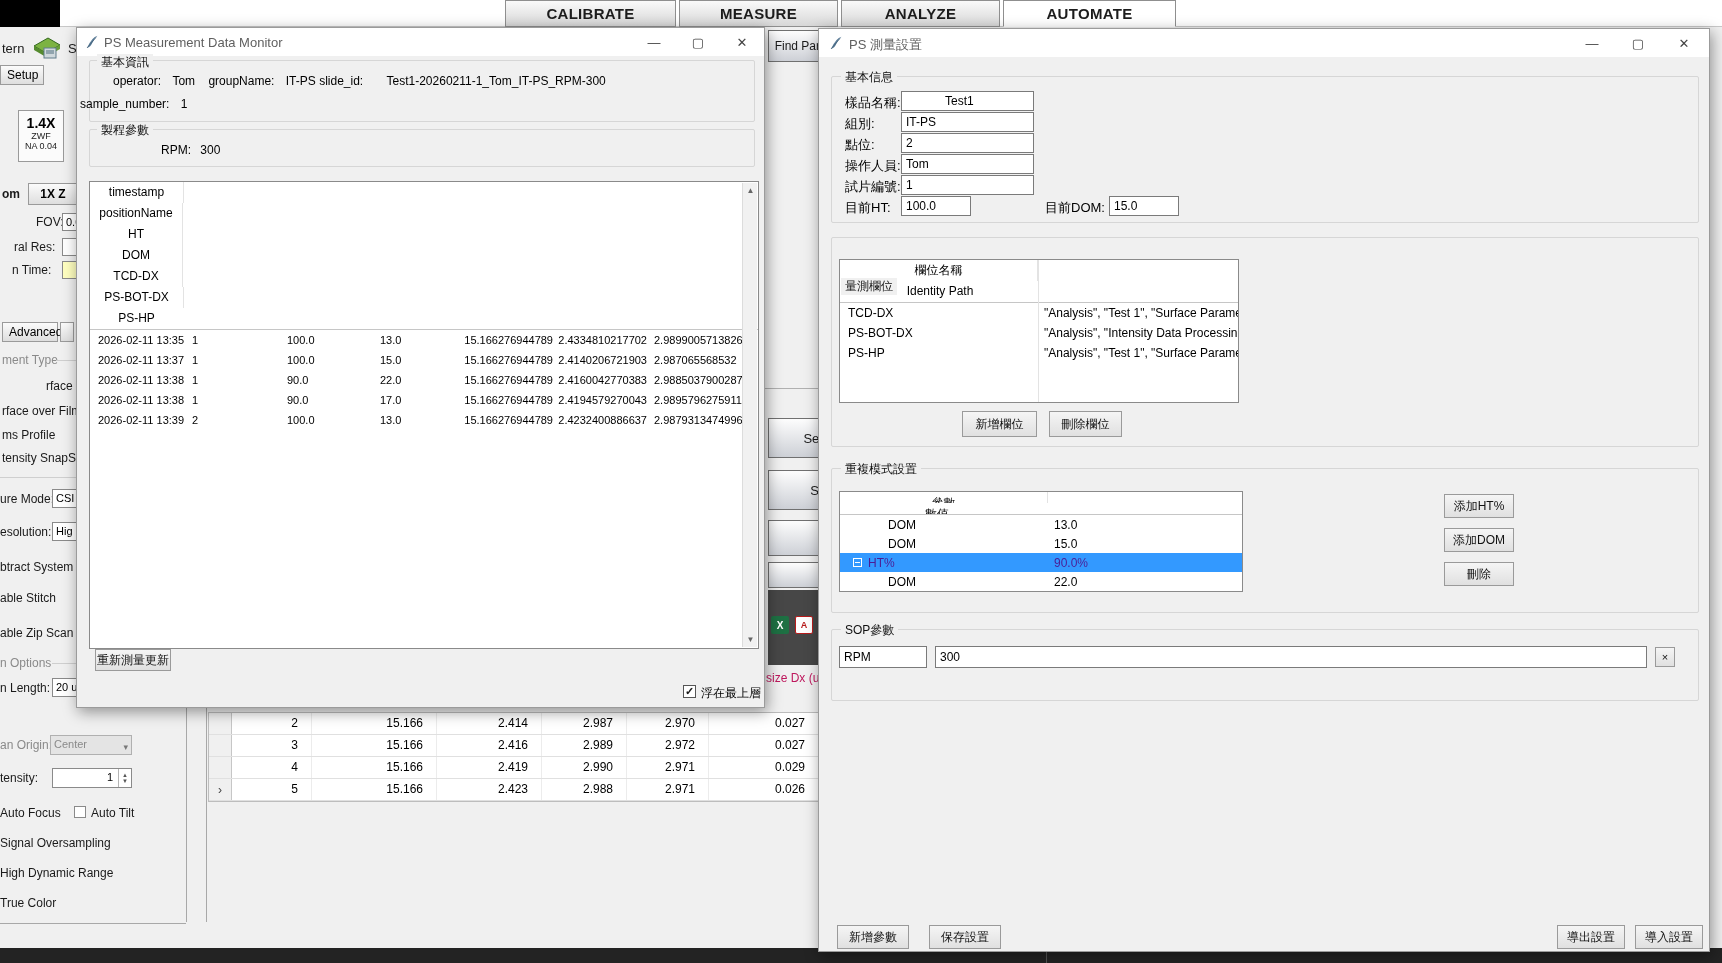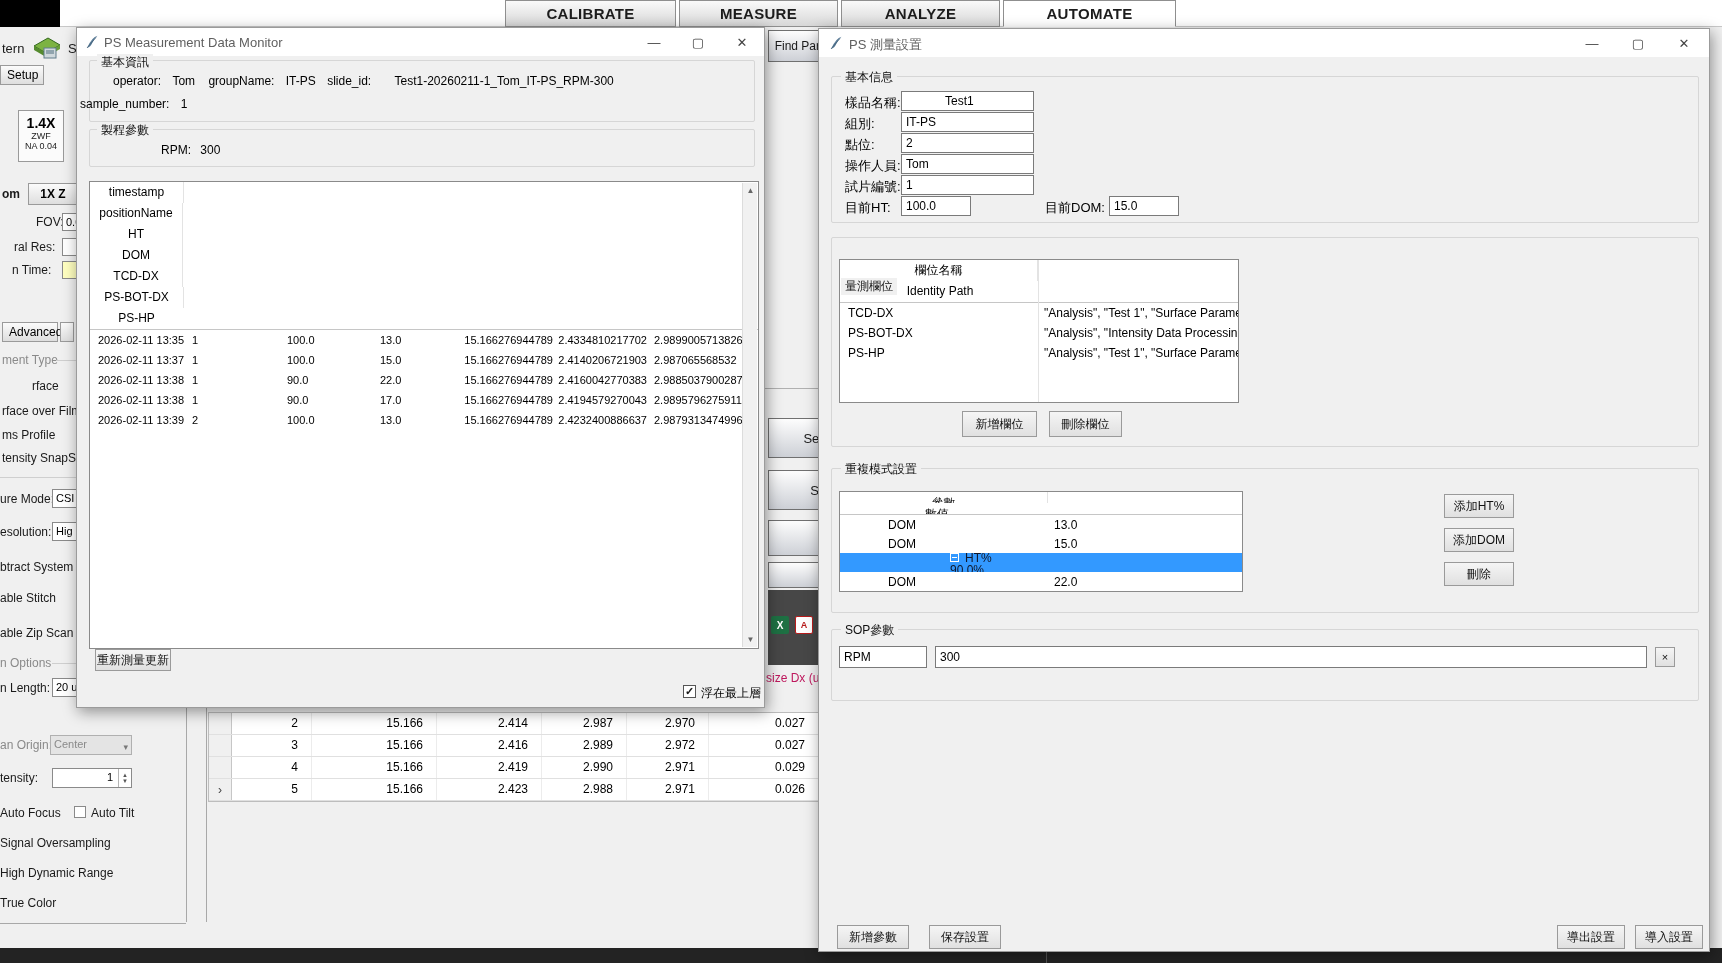--- a/index.html
+++ b/index.html
@@ -261,7 +261,7 @@
       <span style="margin-left:8px;">Tom</span>
       <span style="margin-left:10px;">groupName:</span>
       <span style="margin-left:8px;">IT-PS</span>
-      <span style="margin-left:8px;">slide_id:</span>
+      <span style="">slide_id:</span>
       <span style="margin-left:20px;">Test1-20260211-1_Tom_IT-PS_RPM-300</span>
     </div>
     <div class="abs nowrap" style="left:3px;top:69px;font-size:12px;">

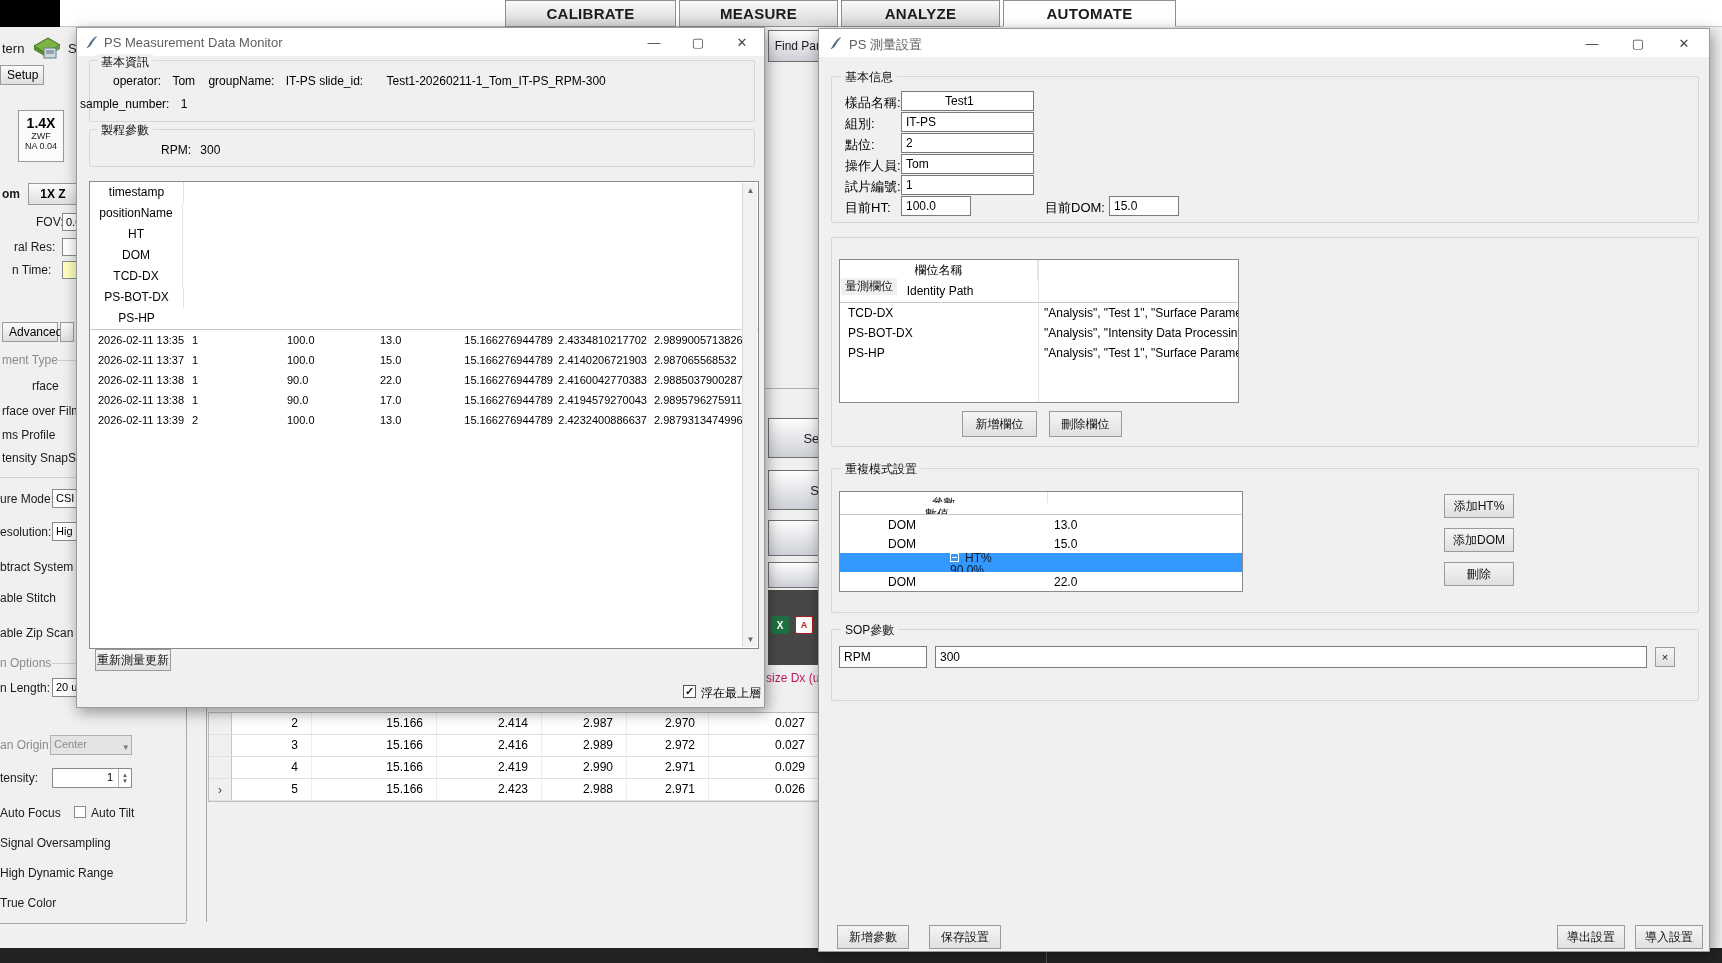--- a/index.html
+++ b/index.html
@@ -140,7 +140,7 @@
 
     <div class="sb-label sb-gray" style="left:2px;top:326px;">ment Type</div>
     <div class="sb-line" style="left:56px;top:333px;width:130px;"></div>
-    <div class="sb-label" style="left:4px;top:352px;padding-left:28px;">rface</div>
+    <div class="sb-label" style="left:18px;top:352px;padding-left:28px;">rface</div>
     <div class="sb-label" style="left:2px;top:377px;">rface over Film</div>
     <div class="sb-label" style="left:2px;top:401px;">ms Profile</div>
     <div class="sb-label" style="left:2px;top:424px;">tensity SnapSh</div>

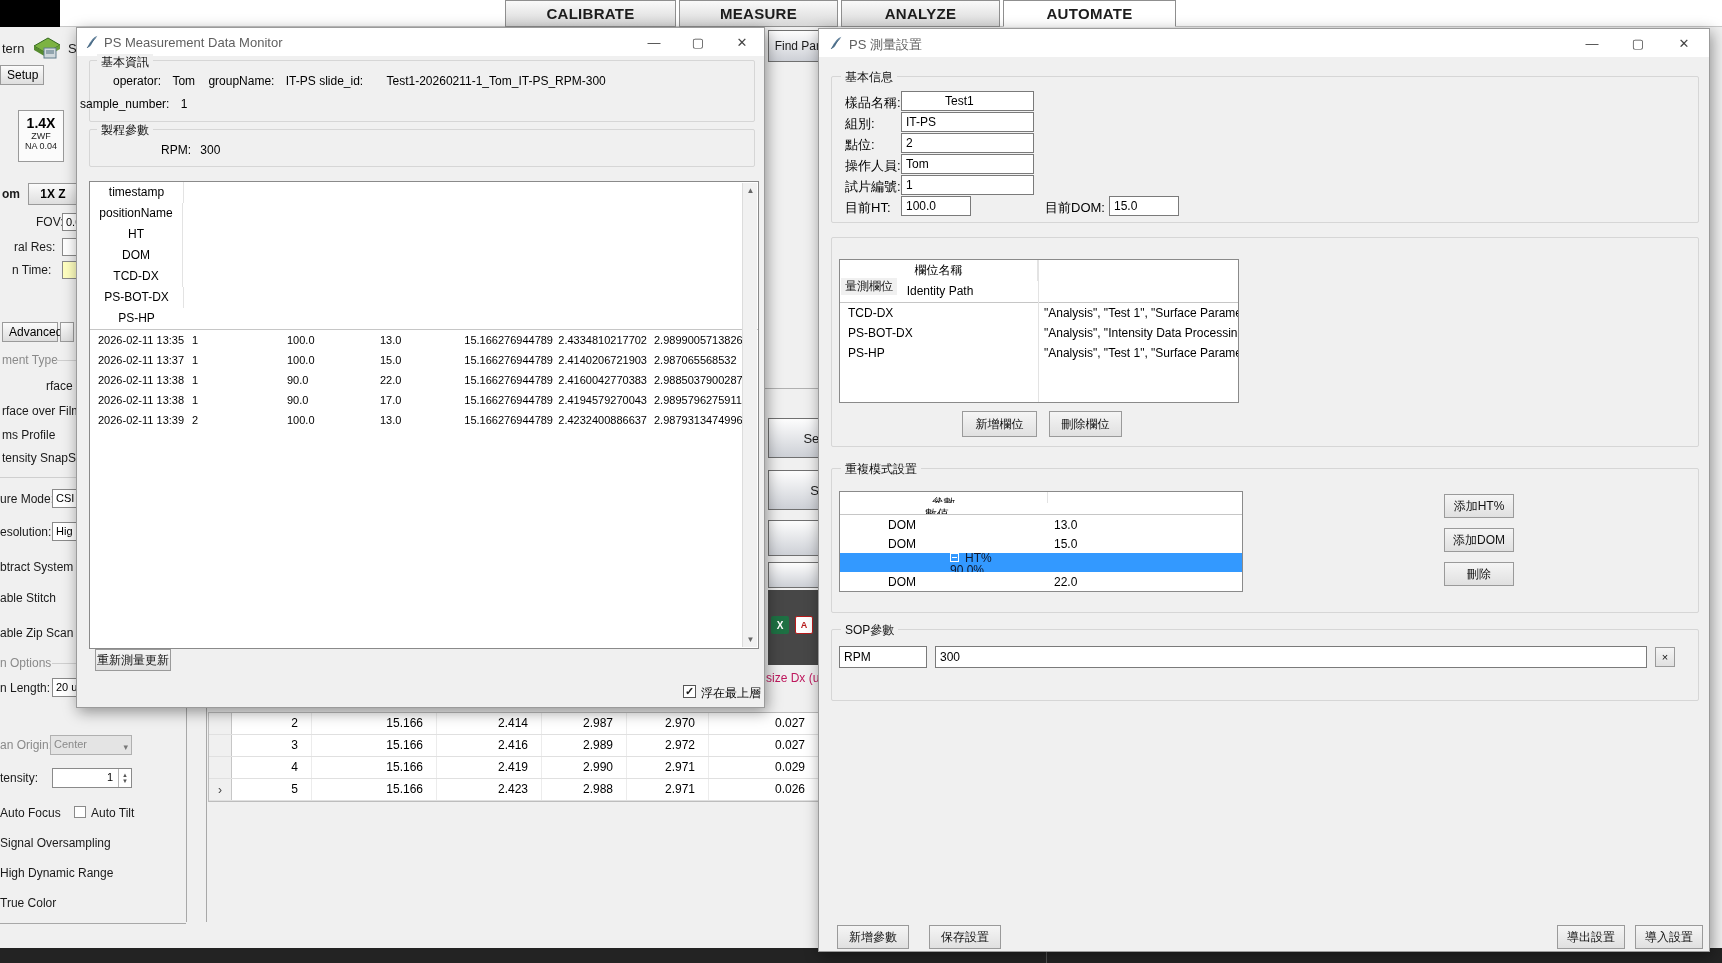--- a/index.html
+++ b/index.html
@@ -78,7 +78,7 @@
   .fh0{width:198px}.fh1{width:200px;border-right:none}
   .rc0{width:208px}.rc1{width:194px;padding-left:6px;font-size:12px}
   .rh0{width:208px}.rh1{width:194px;border-right:none}
-  .sel-row { background:var(--selection-blue,#3399ff); color:#0f172a;flex-direction:column; }
+  .sel-row { background:var(--selection-blue,#3399ff); color:#4c1d95; }
   .expander { display:inline-flex; align-items:center; justify-content:center; width:9px; height:9px; border:1px solid #fff; margin-left:13px; flex:none; }
   .expander i { display:block; width:5px; height:1px; background:#fff; }
 

